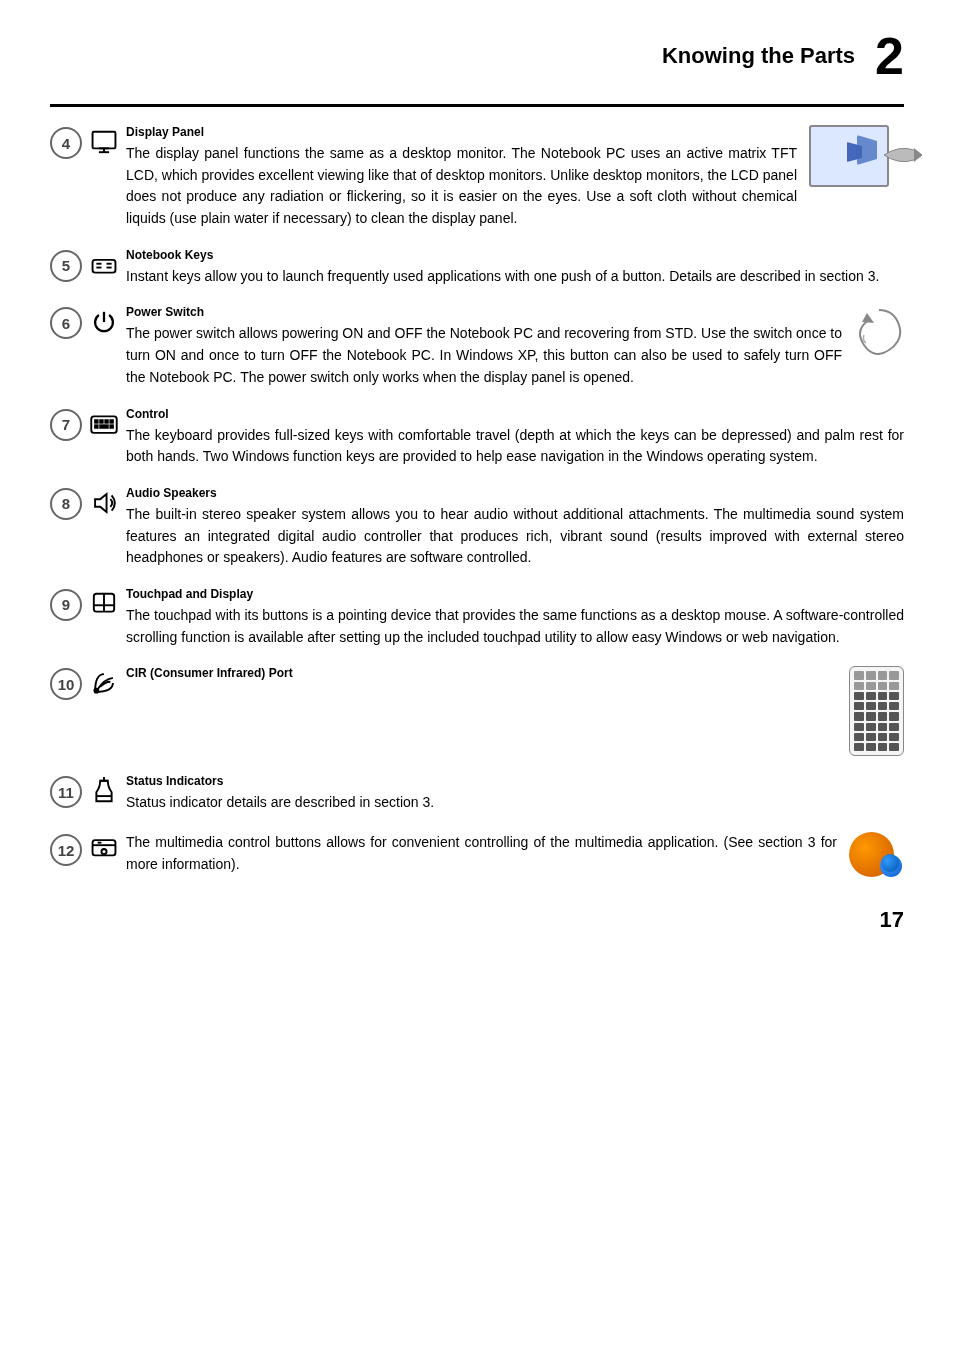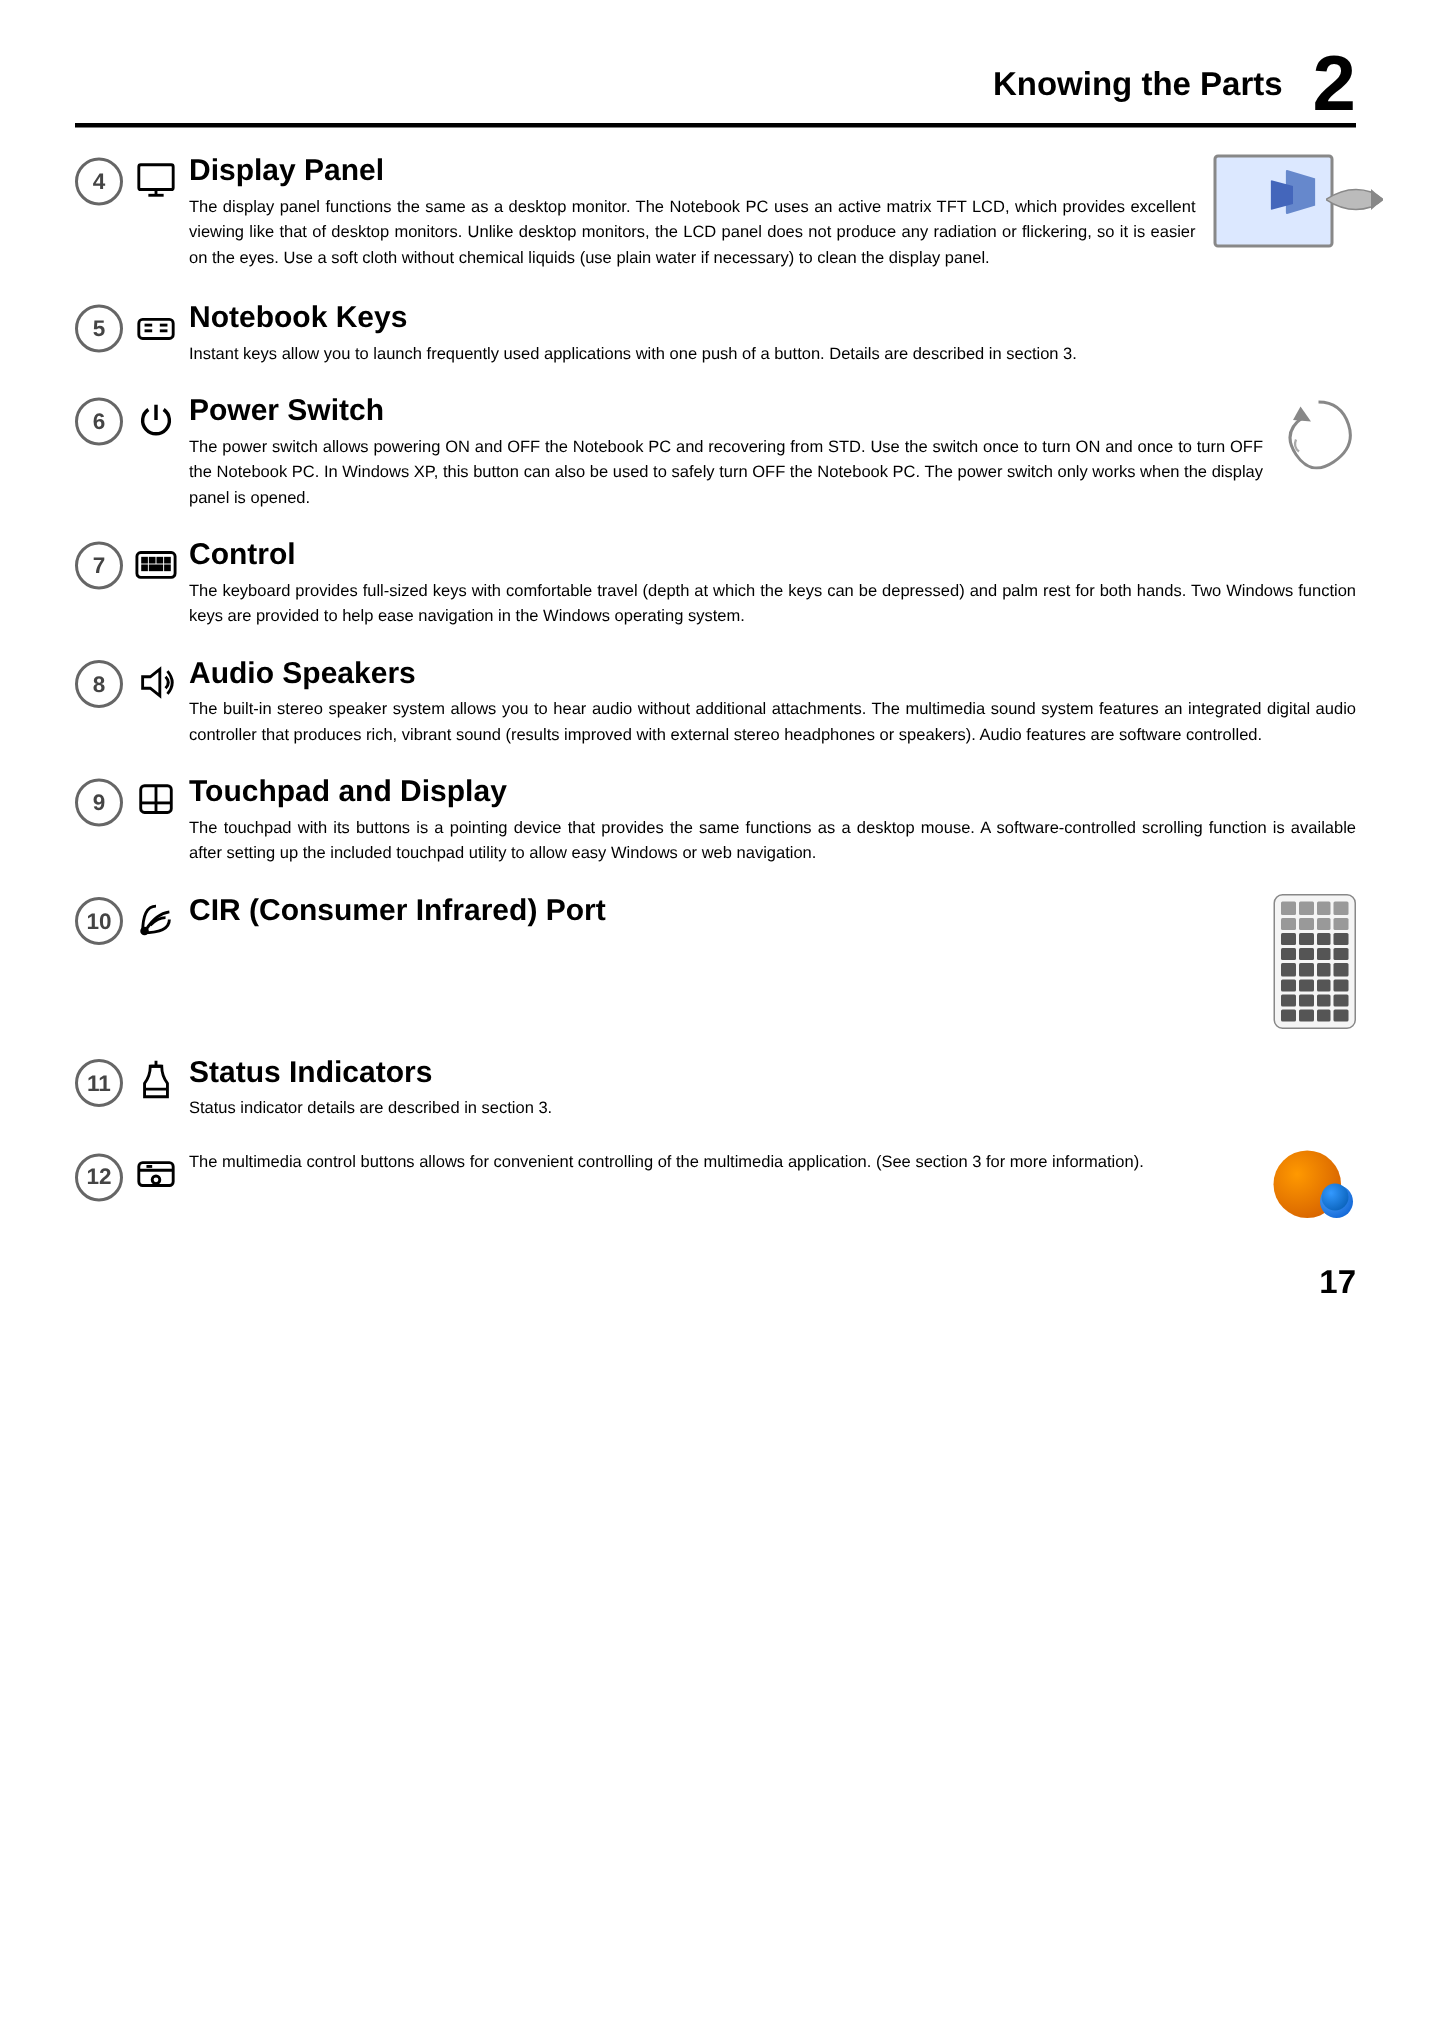--- a/index.html
+++ b/index.html
@@ -19,7 +19,7 @@
       justify-content: flex-end;
       align-items: center;
       border-bottom: 3px solid #000;
-      padding-bottom: 0;
+      padding-bottom: 22px;
       margin-bottom: 18px;
     }
     .chapter-title {

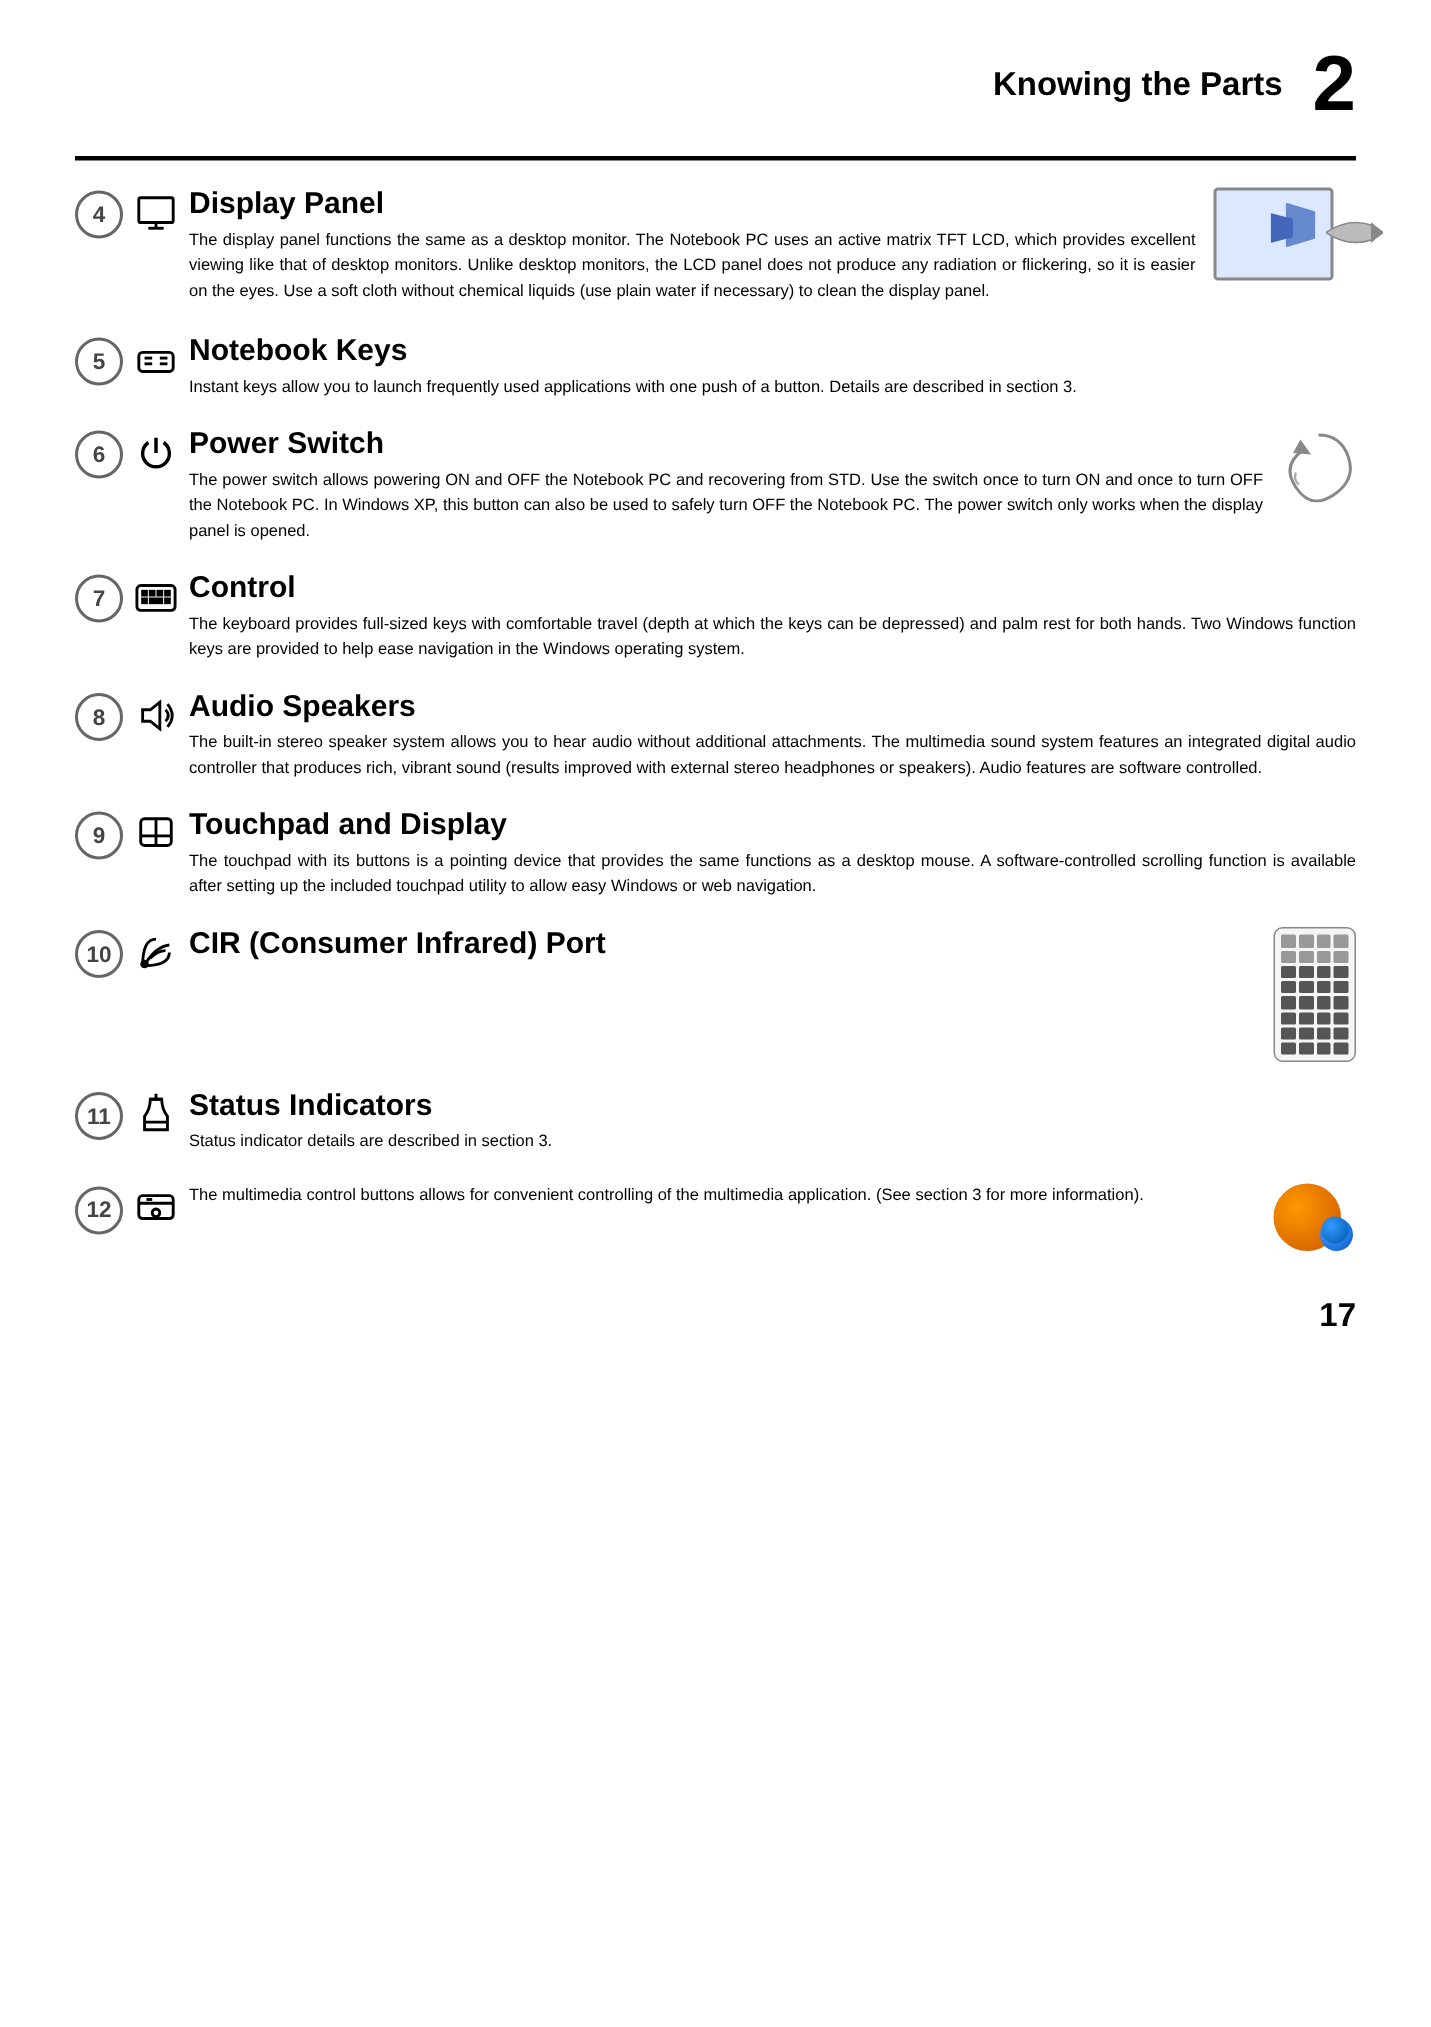--- a/index.html
+++ b/index.html
@@ -71,7 +71,7 @@
       margin-left: 8px;
     }
     .section-heading {
-      font-size: 20px;
+      font-size: 12px;
       font-weight: bold;
       margin-bottom: 4px;
     }

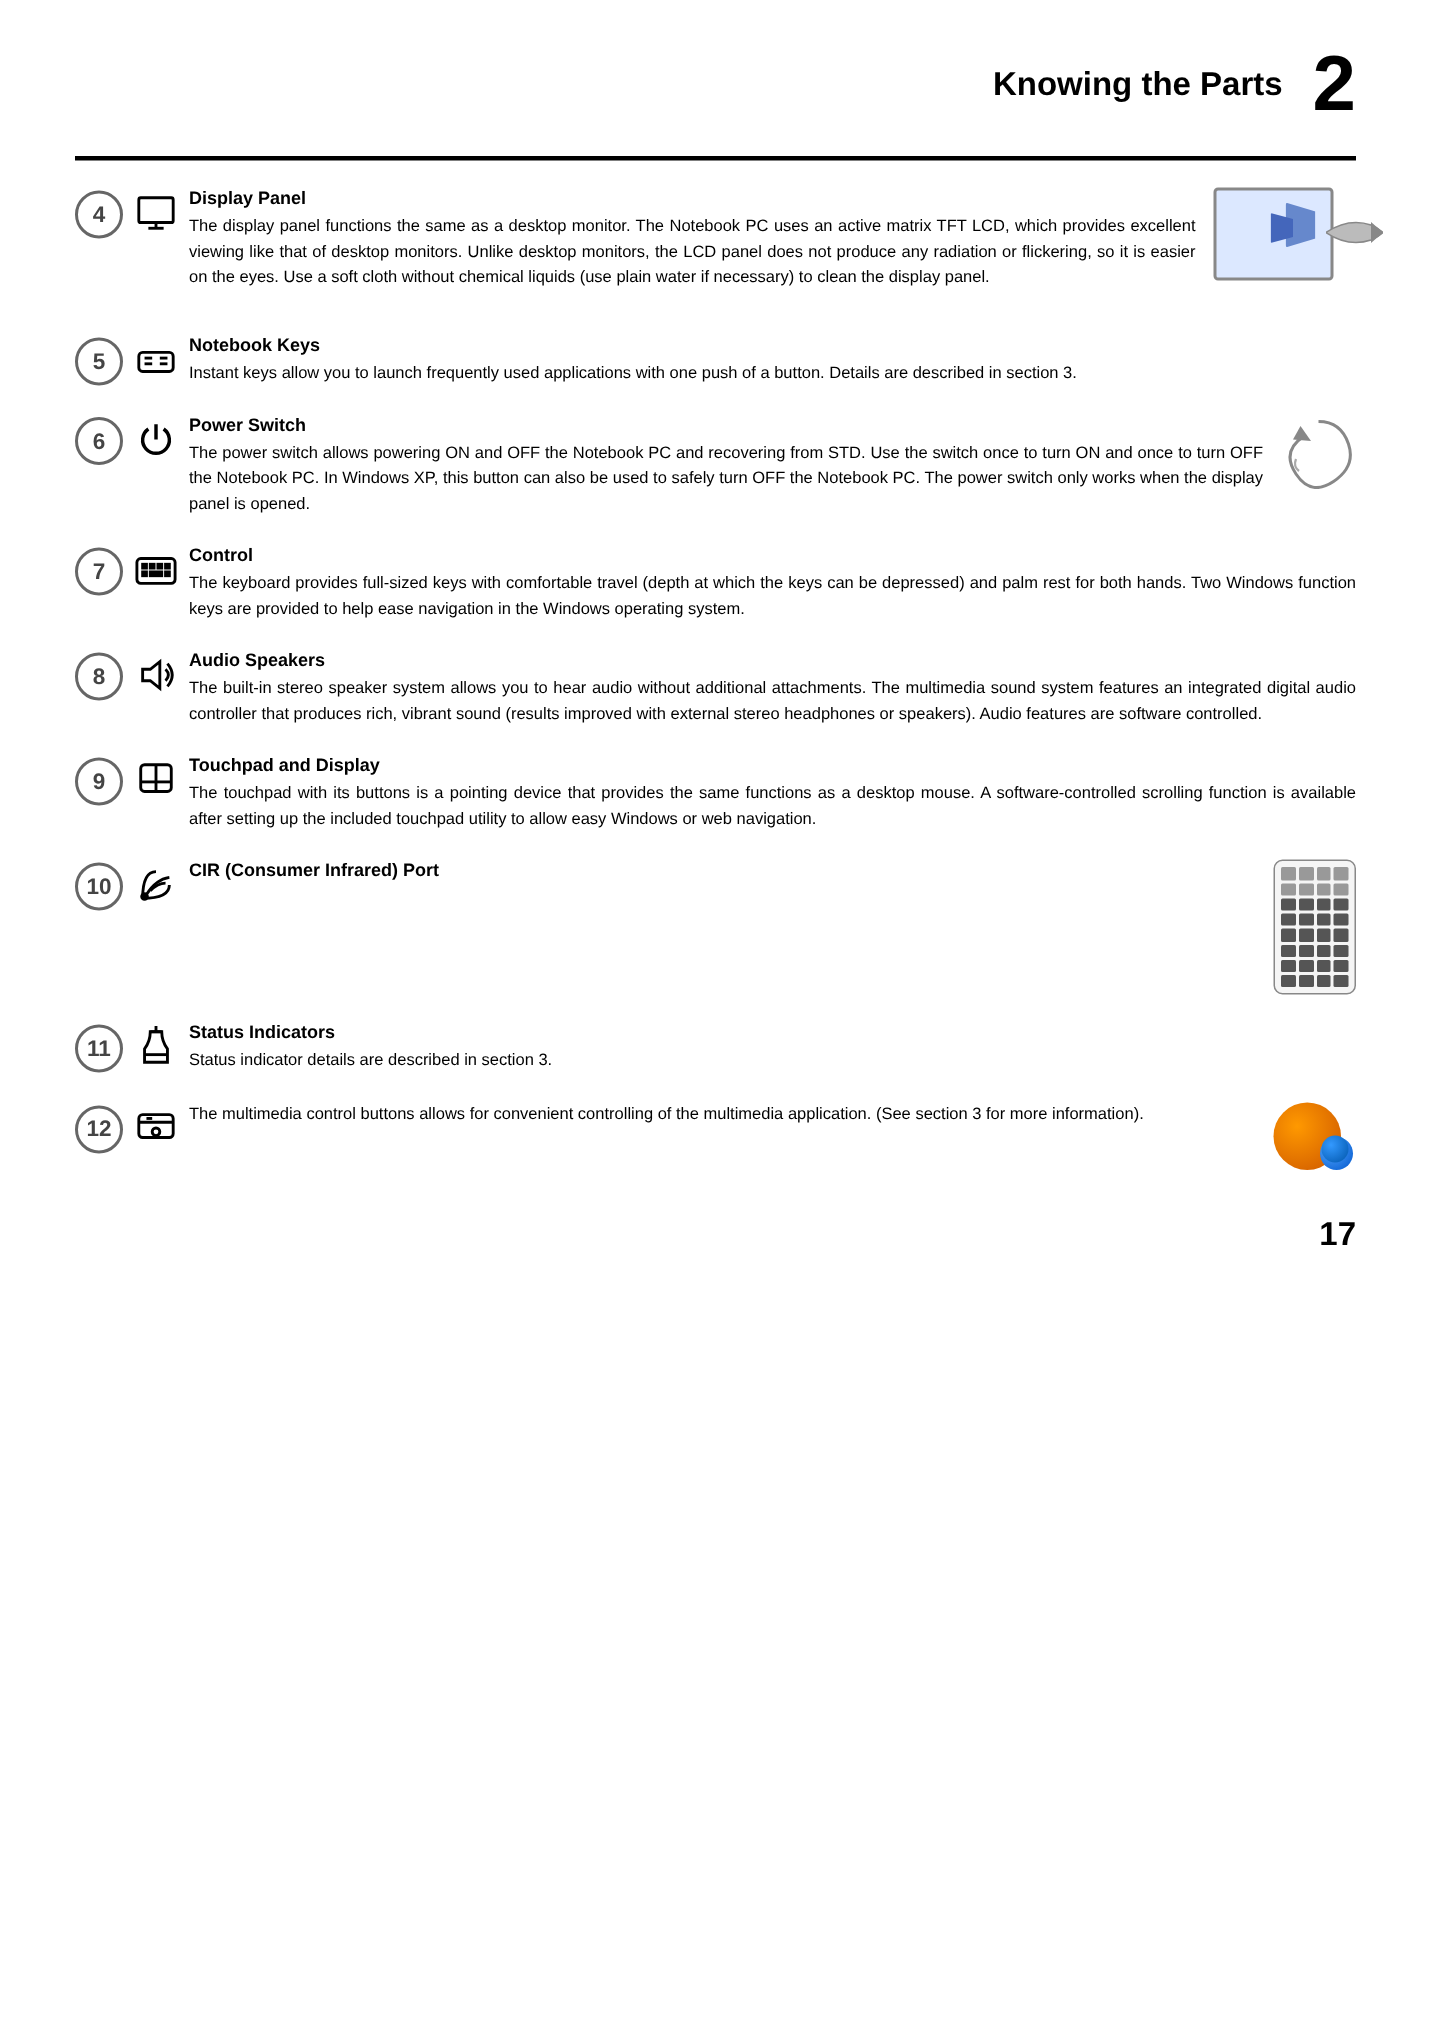--- a/index.html
+++ b/index.html
@@ -76,7 +76,7 @@
       margin-bottom: 4px;
     }
     .section-body {
-      font-size: 11px;
+      font-size: 14px;
       line-height: 1.55;
       text-align: justify;
     }

